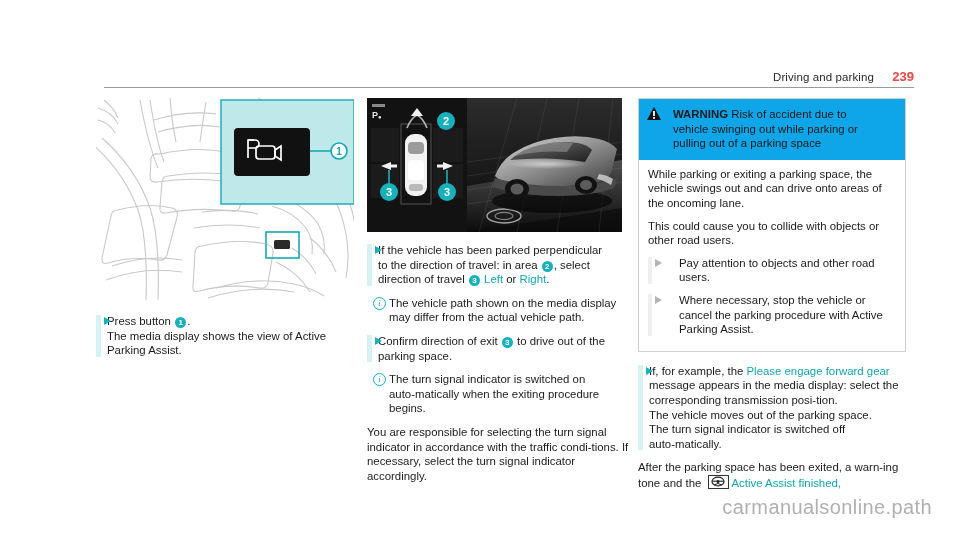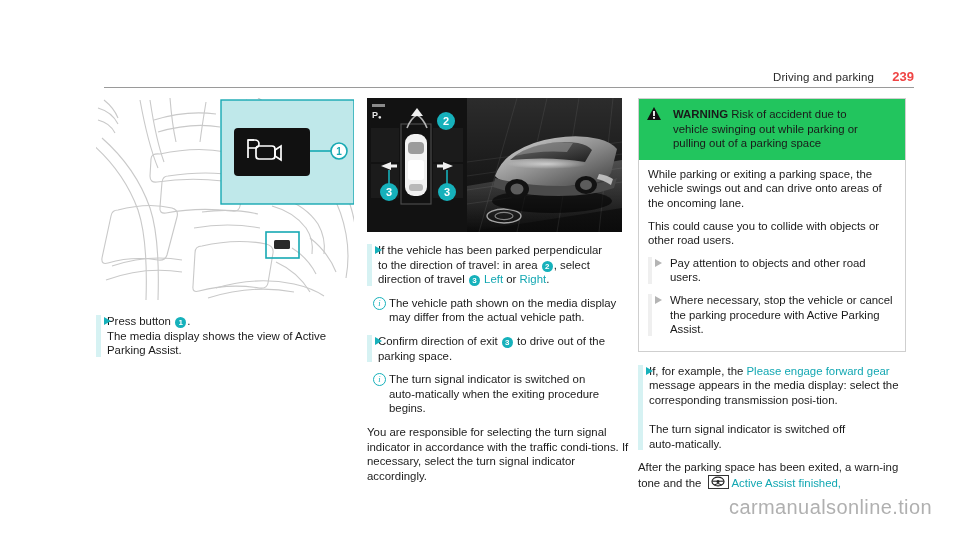--- a/index.html
+++ b/index.html
@@ -79,7 +79,7 @@
   
   .warnbox{border:1px solid #cfcfcf;background:#fff;width:266px;}
   .warnhead{
-    background:#22c55e;padding:8px 24px 9px 8px;position:relative;
+    background:#0ea5e9;padding:8px 24px 9px 8px;position:relative;
   }
   .warnhead .tri-ic{position:absolute;left:8px;top:8px;width:14px;height:13px;}
   .warnhead .wtext{display:block;margin-left:26px;font-size:11.4px;line-height:14.6px;}

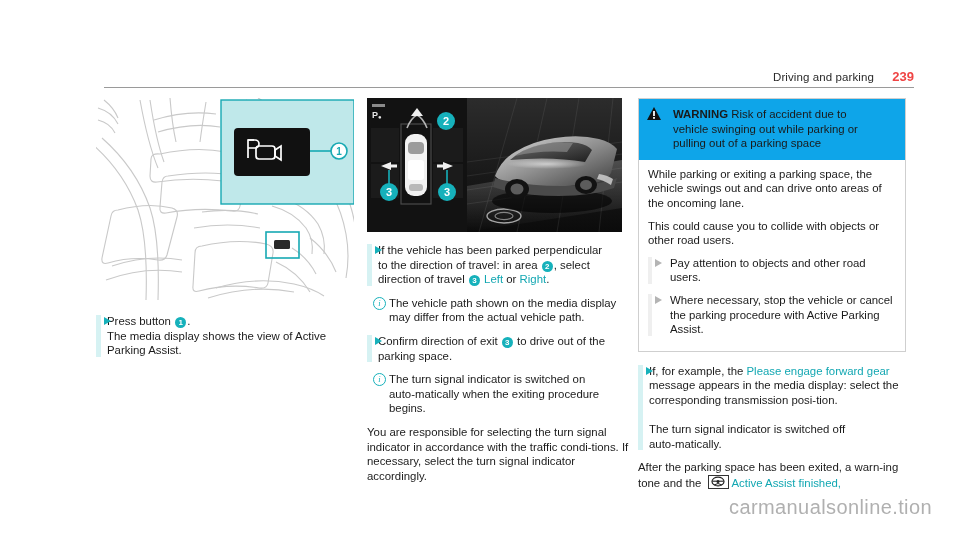--- a/index.html
+++ b/index.html
@@ -86,7 +86,7 @@
   .warnhead .wtext b{font-weight:bold;}
   .warnbody{padding:7px 9px 6px 9px;}
   .warnbody p{margin:0 0 8px 0;font-size:11.4px;line-height:14.6px;}
-  .wstep{position:relative;padding-left:22px;margin-bottom:8px;font-size:11.4px;line-height:14.6px;}
+  .wstep{position:relative;padding-left:31px;margin-bottom:8px;font-size:11.4px;line-height:14.6px;}
   .wstep .bar{position:absolute;left:0;top:1px;bottom:1px;width:4px;background:#efefef;}
   .wstep .tri{
     position:absolute;left:7px;top:3px;width:0;height:0;

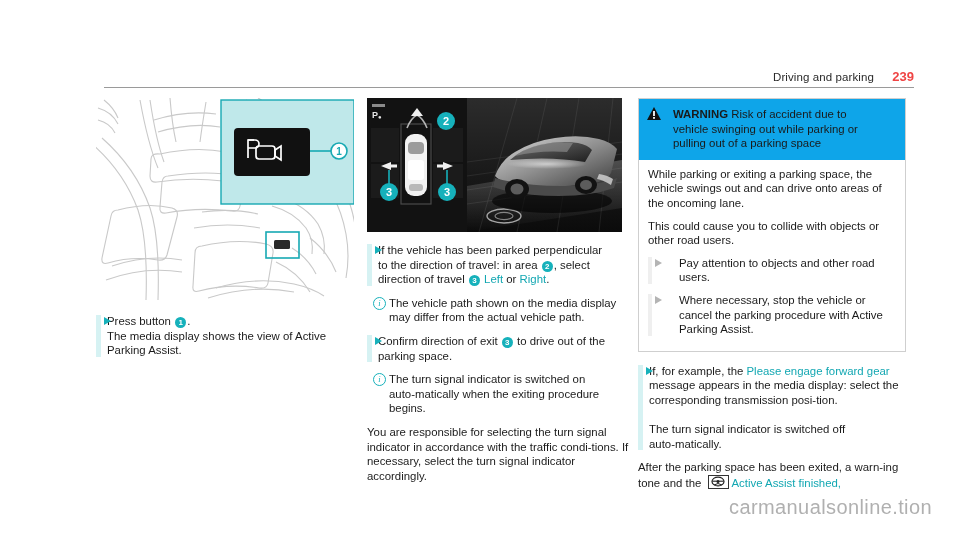--- a/index.html
+++ b/index.html
@@ -366,7 +366,7 @@
         <span class="tri"></span>
         <span class="txt">
           <span>If, for example, the </span><span class="teal">Please engage forward gear</span><span> message appears in the media display: select the corresponding transmission posi‑tion.</span><br>
-          <br>
+          <span>The vehicle moves out of the parking space.</span><br>
           <span>The turn signal indicator is switched off auto‑matically.</span>
         </span>
       </div>

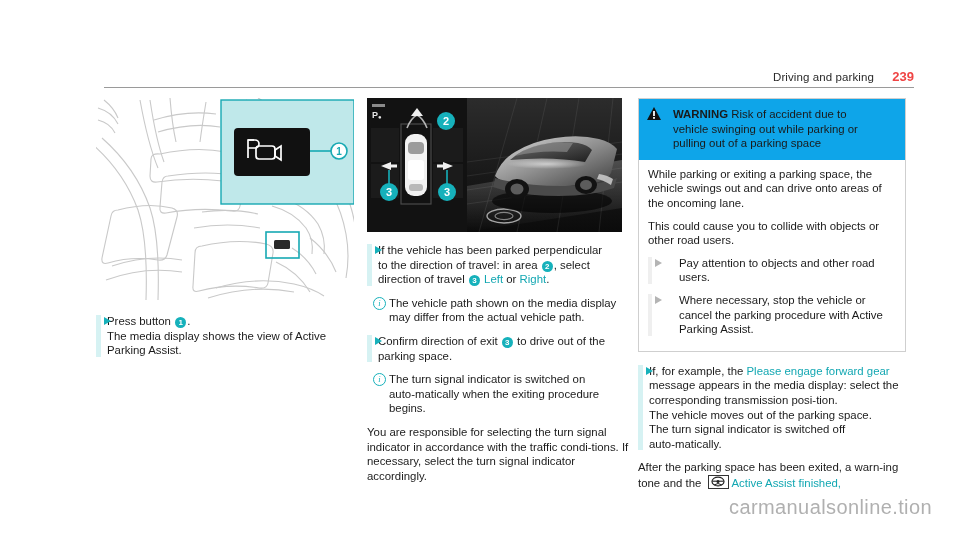--- a/index.html
+++ b/index.html
@@ -382,7 +382,7 @@
     </div>
   </div>
 
-  <div class="wm">carmanualsonline.tion</div>
+  <div class="wm">carmanualsonline.path</div>
 </div>
 
 </body></html>

